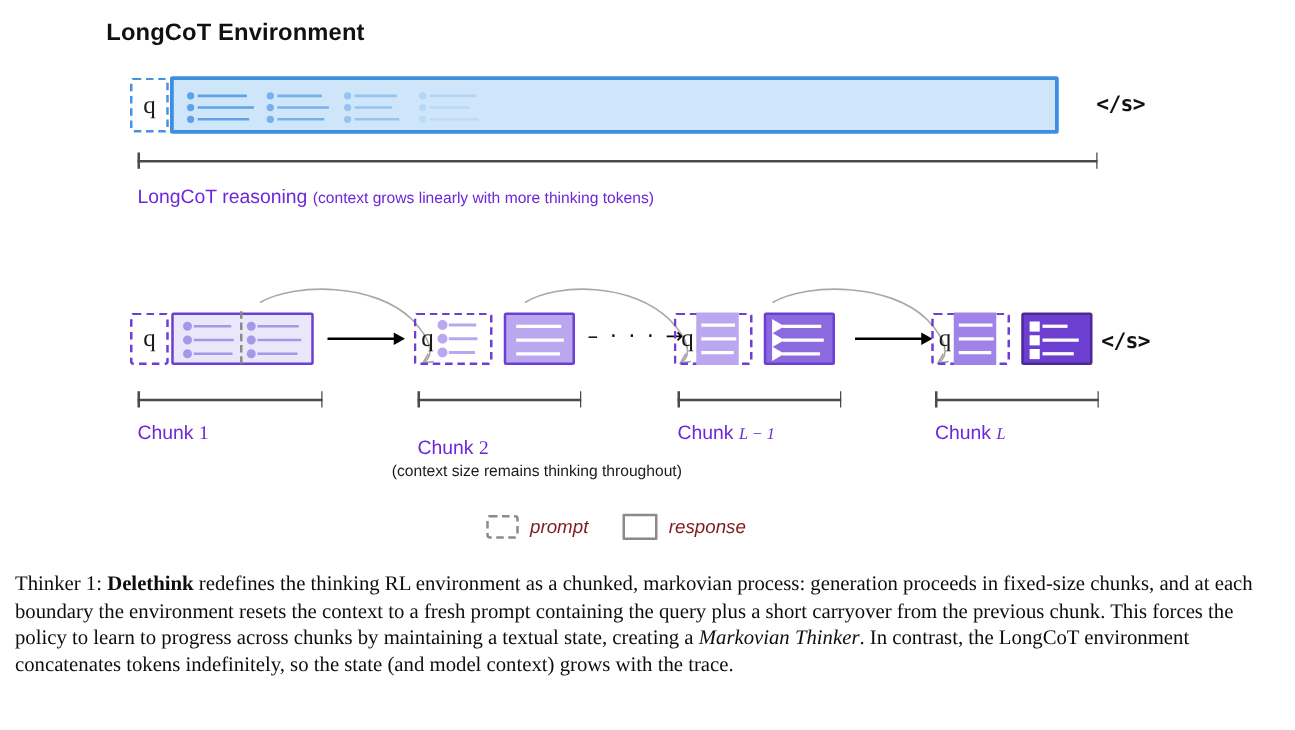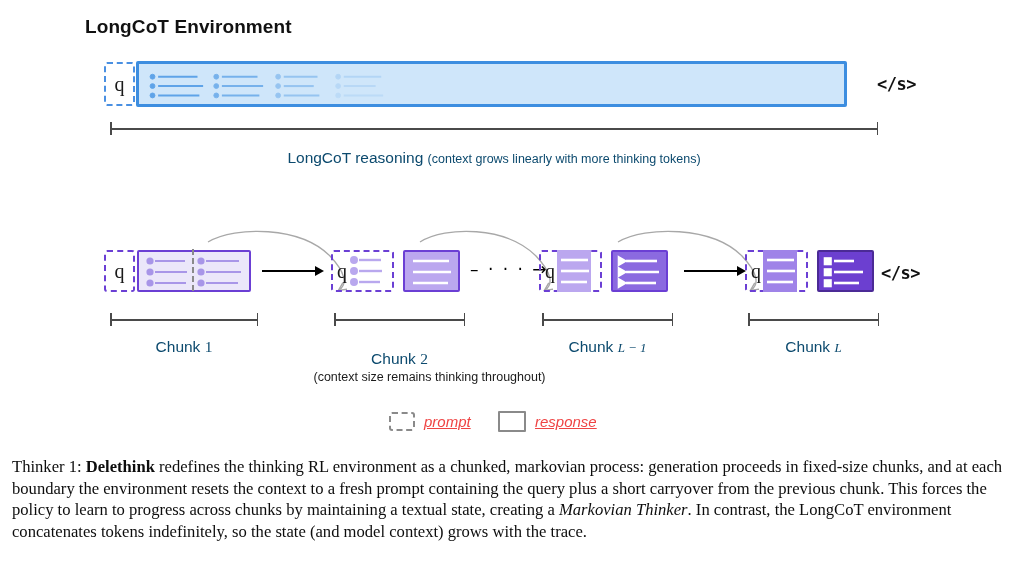--- a/index.html
+++ b/index.html
@@ -53,8 +53,8 @@
   .measure .tick.l{left:0;}
   .measure .tick.r{right:0;}
   .measure-label{
-    position:absolute;text-align:center;white-space:nowrap;
-    font-size:15.5px;color:#0c4a6e;
+    position:absolute;text-align:left;white-space:nowrap;
+    font-size:15.5px;color:#6d28d9;
   }
   .measure-label .small{font-size:12.5px;}
   .mathit{font-family:"Liberation Serif", serif;font-style:italic;font-size:13px;}

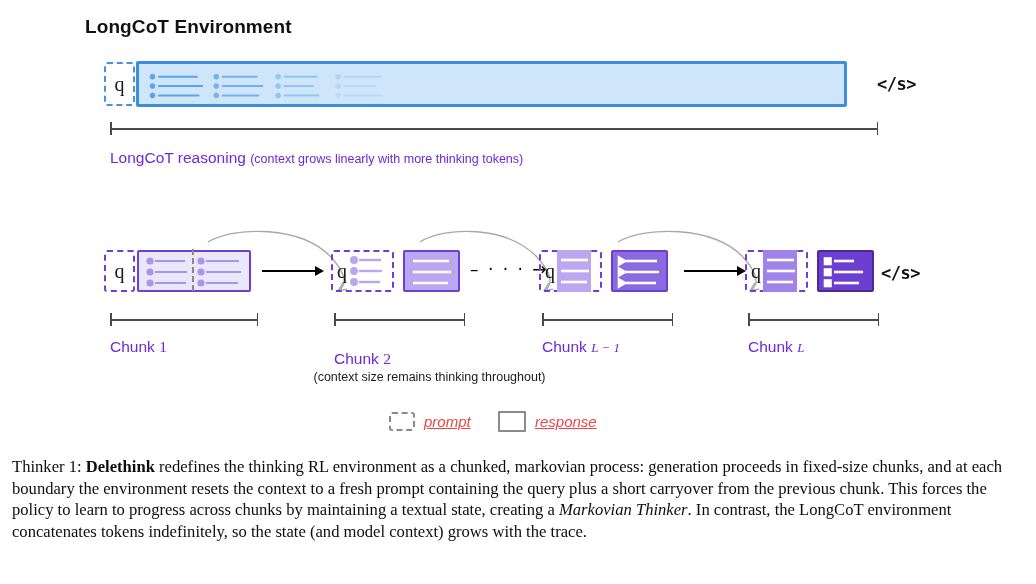--- a/index.html
+++ b/index.html
@@ -86,7 +86,7 @@
   .legend .swatch-solid{
     width:28px;height:21px;border:2.2px solid #8a8a8a;border-radius:1px;box-sizing:border-box;
   }
-  .legend .lbl{font-style:italic;font-size:15px;color:#ef4444;text-decoration:underline;}
+  .legend .lbl{font-style:italic;font-size:15px;color:#7f1d1d;}
 
   
   #figure-caption{

